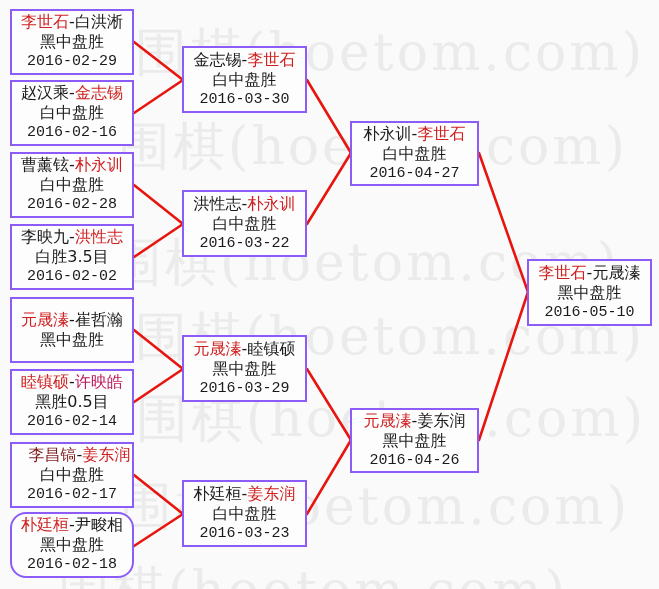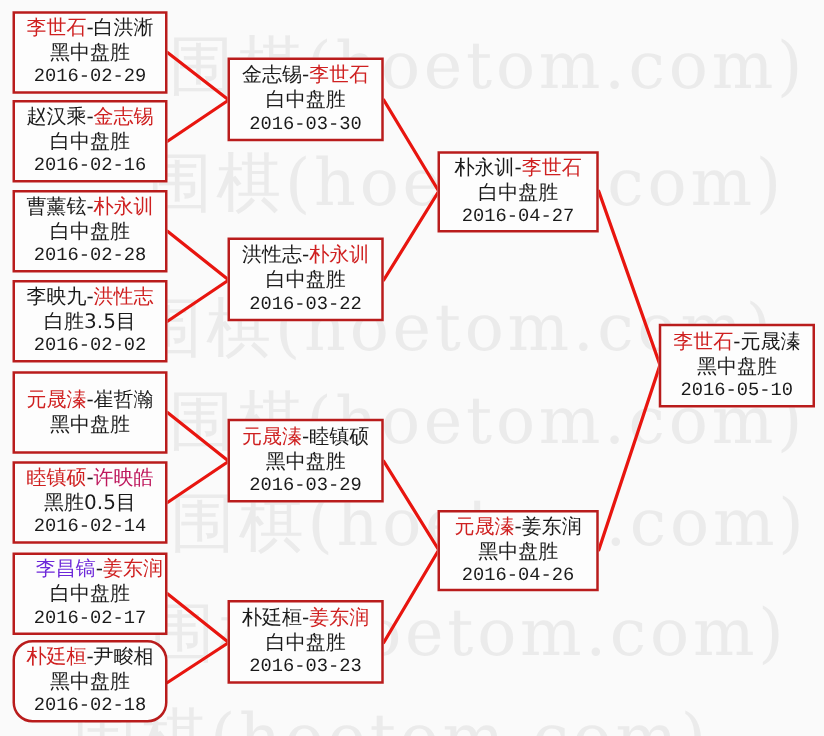--- a/index.html
+++ b/index.html
@@ -32,7 +32,7 @@
     position:absolute;
     z-index:2;
     box-sizing:border-box;
-    border:2px solid #b91c1c;
+    border:2px solid #8b5cf6;
     background:#fdfdfd;
     display:flex;
     flex-direction:column;

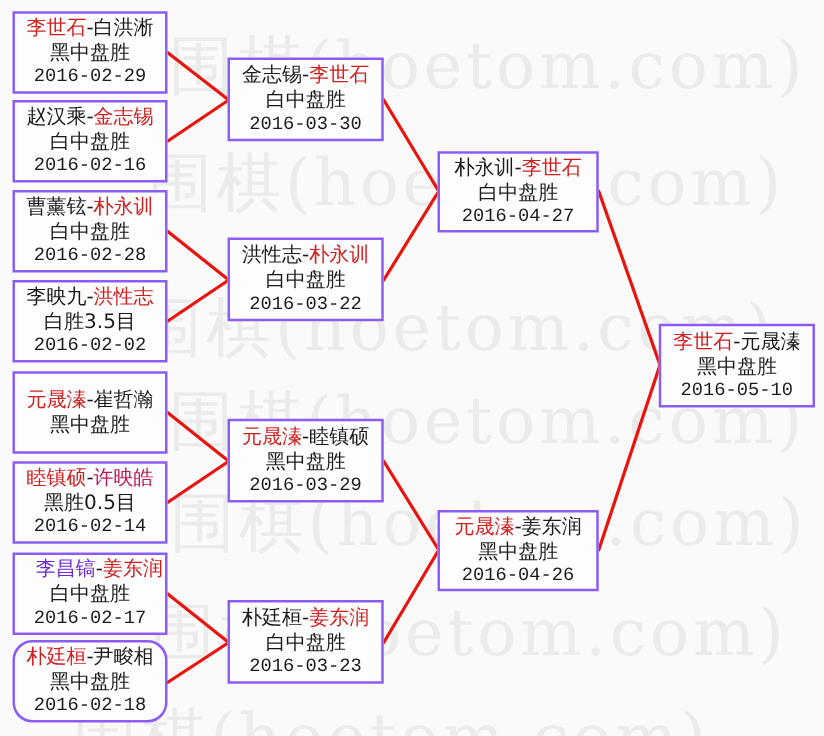--- a/index.html
+++ b/index.html
@@ -111,7 +111,7 @@
   <div class="date">2016-02-14</div>
 </div>
 <div class="box c1" style="top:442px;">
-  <div><span style="color: #6d28d9; margin-left: 15px;">李昌镐</span><span>-</span><span style="color: rgb(207, 32, 32);">姜东润</span></div>
+  <div><span style="color: #7f1d1d; margin-left: 15px;">李昌镐</span><span>-</span><span style="color: rgb(207, 32, 32);">姜东润</span></div>
   <div class="result">白中盘胜</div>
   <div class="date">2016-02-17</div>
 </div>

